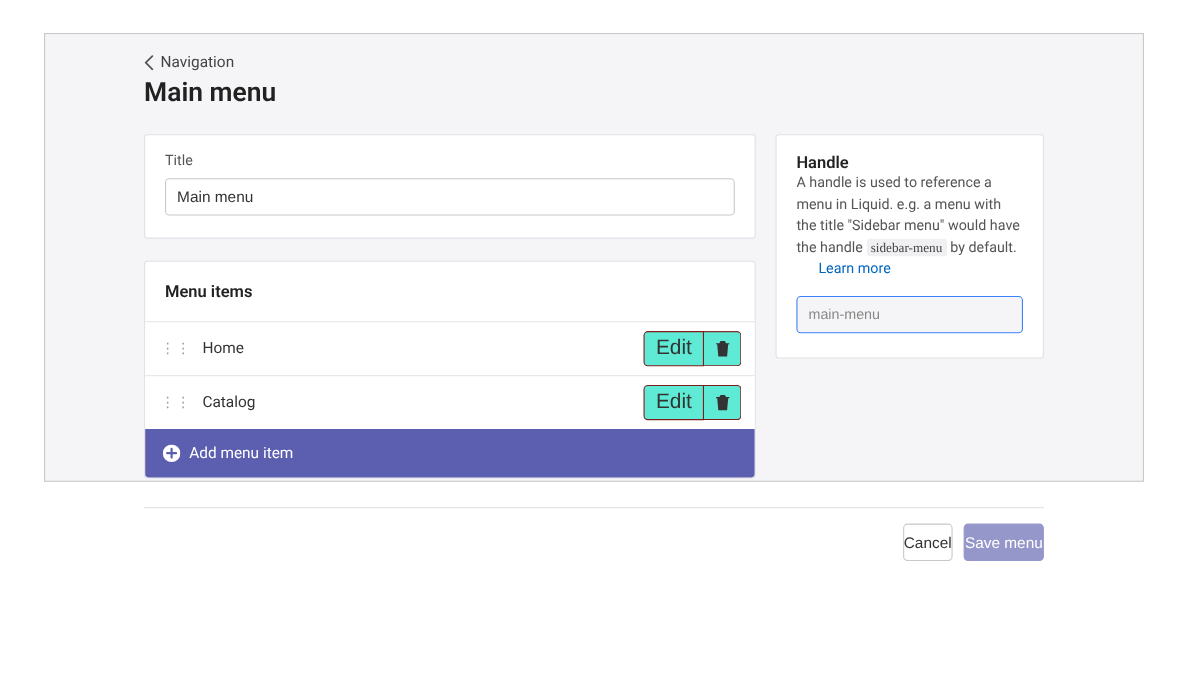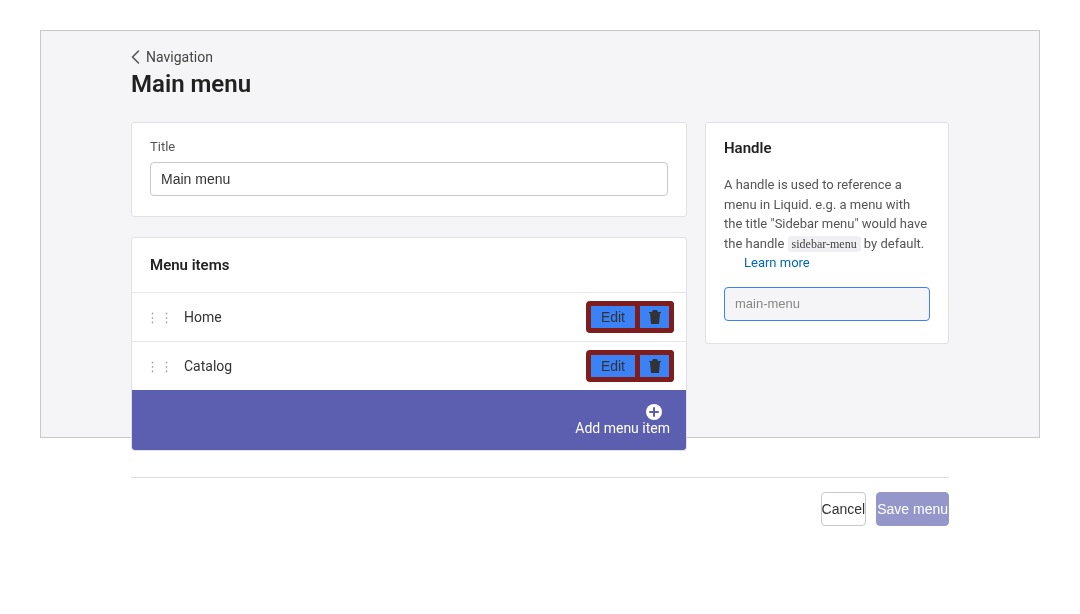--- a/index.html
+++ b/index.html
@@ -111,7 +111,7 @@
   .add-row span { font-size: 14px; }
 
   .handle-card { padding: 16px 18px 22px 18px; }
-  .handle-title { font-size: 15px; font-weight: 600; color: #222; margin-bottom: 18px; }
+  .handle-title { font-size: 15px; font-weight: 600; color: #222; }
   .handle-desc { font-size: 13px; color: #555; line-height: 1.5; margin-bottom: 14px; }
   .handle-desc code {
     font-family: Liberation Serif, serif;

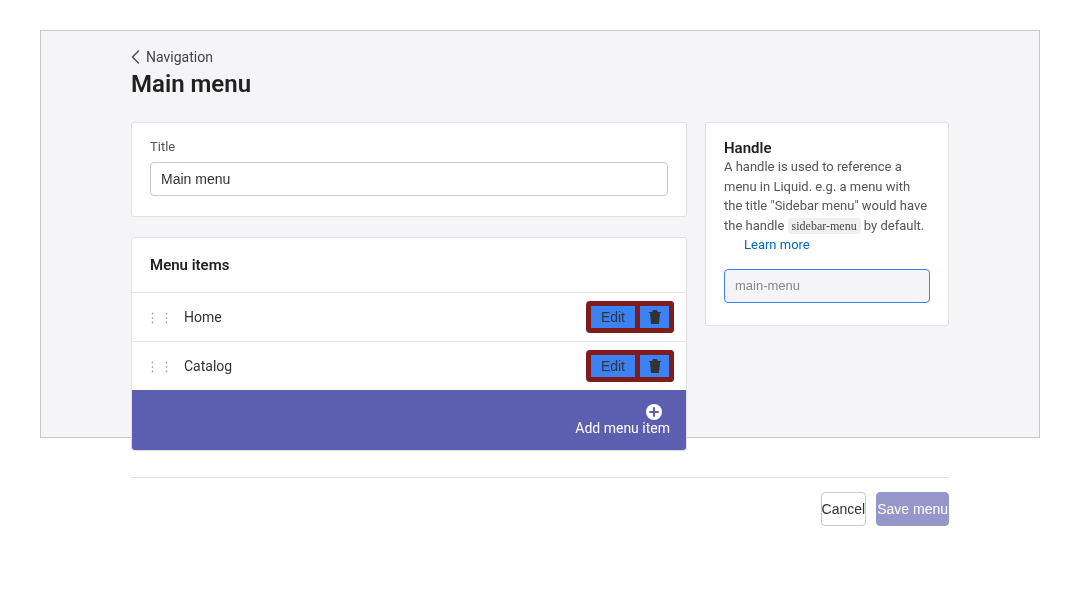--- a/index.html
+++ b/index.html
@@ -83,9 +83,9 @@
   .btn-group { display: flex; }
   .small-btn {
     height: 32px;
-    border: 5px solid #7f1d1d;
-    background: #3b82f6;
-    font-size: 14px;
+    border: 1px solid #7f1d1d;
+    background: #5eead4;
+    font-size: 19px;
     color: #333;
     padding: 0 10px;
     display: inline-flex;

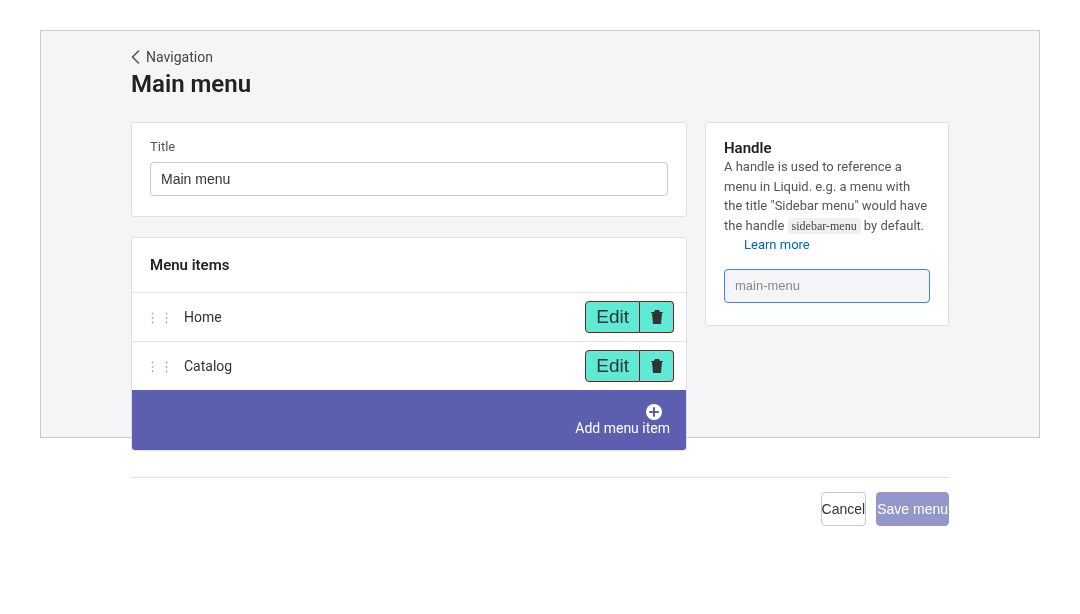--- a/index.html
+++ b/index.html
@@ -105,7 +105,6 @@
     align-items: flex-end;
     cursor: pointer;
     border-radius: 0 0 3px 3px;
-    flex-direction: column;
   }
   .add-row svg { width: 16px; height: 16px; margin-right: 8px; fill: #fff; }
   .add-row span { font-size: 14px; }

